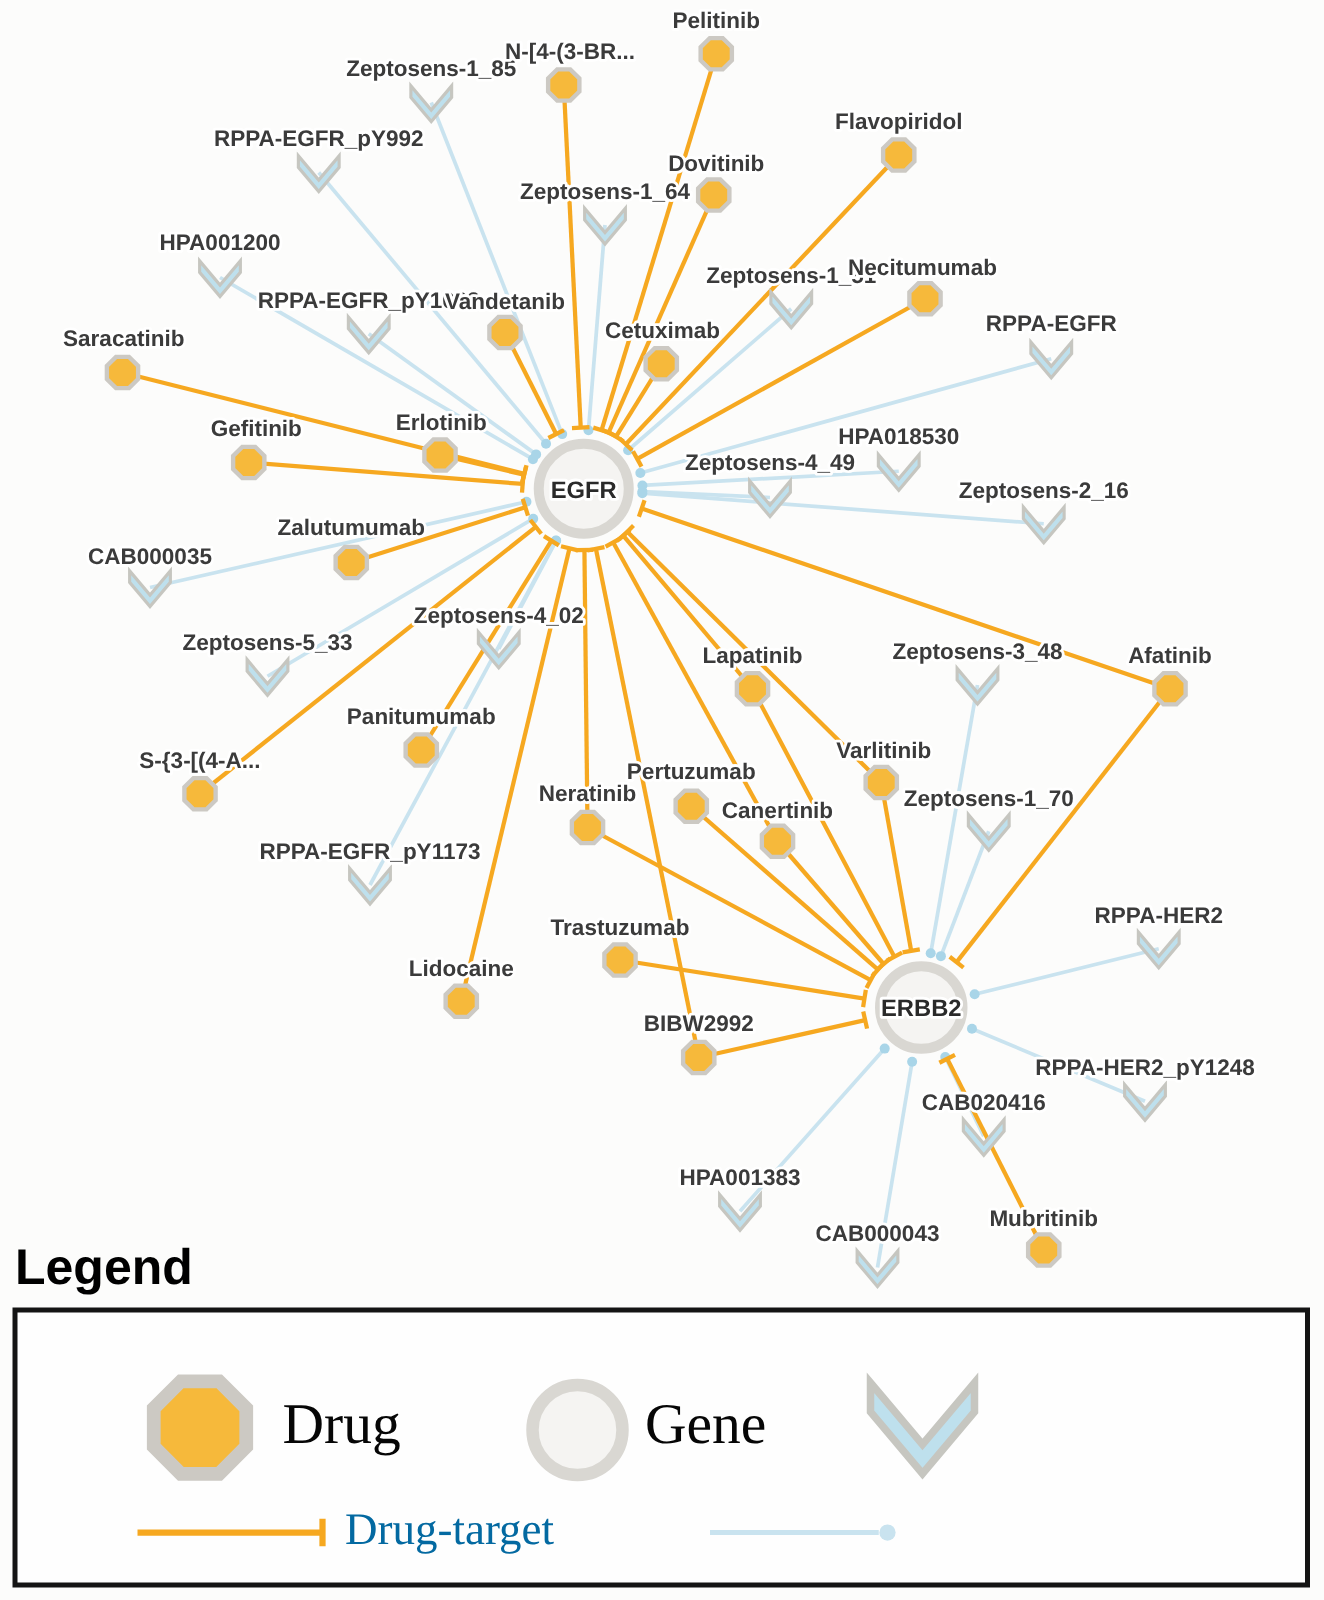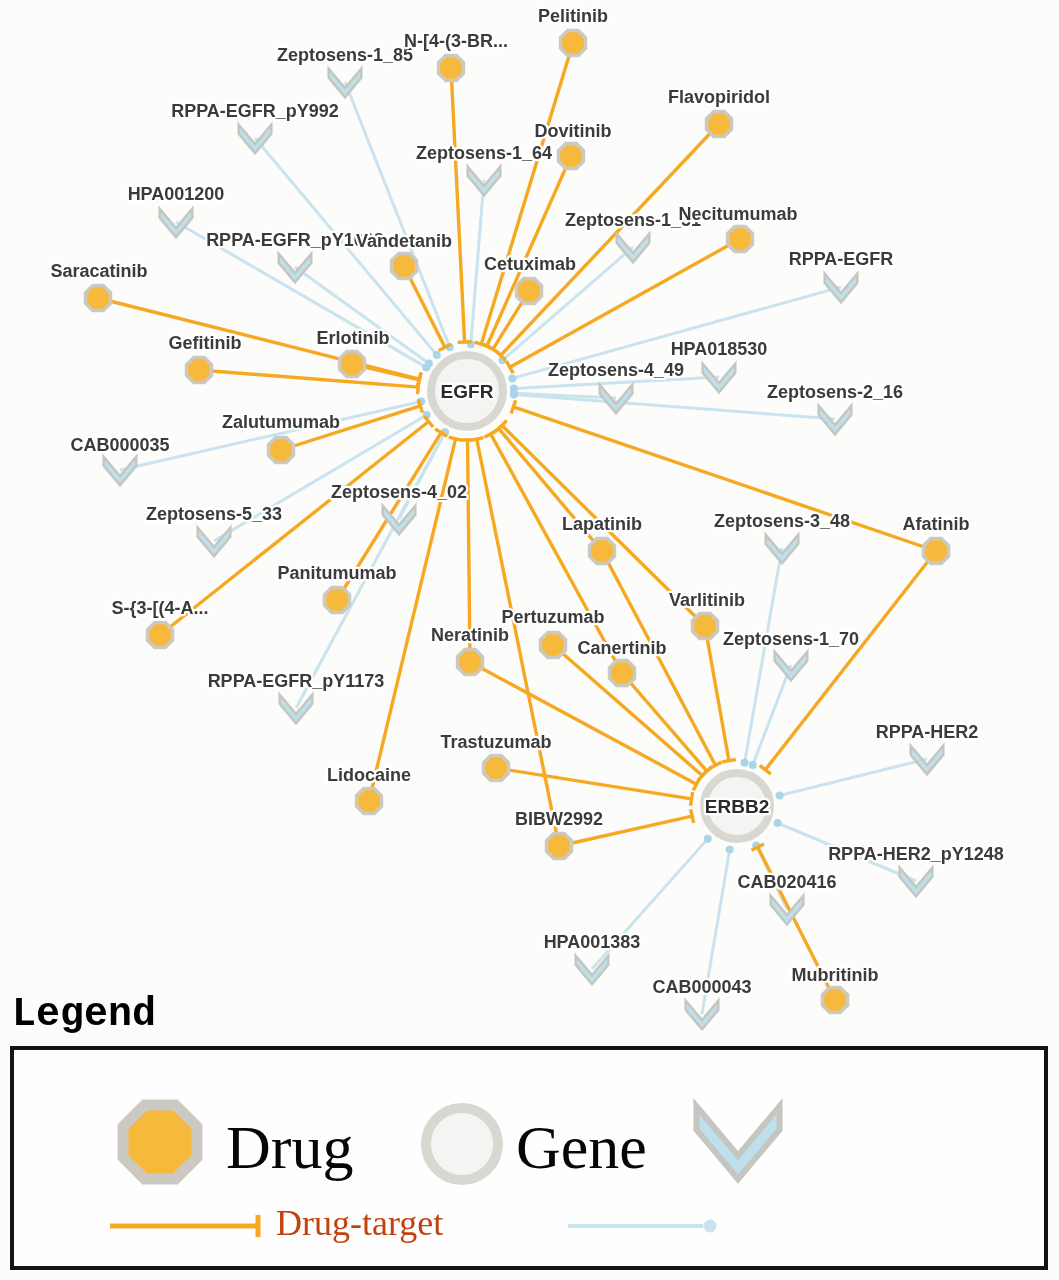--- a/index.html
+++ b/index.html
@@ -11,7 +11,7 @@
   #network-svg{position:absolute;left:0;top:0;}
   .legend-title{
     position:absolute;left:12px;top:992px;
-    font-family:Liberation Mono, monospace;font-weight:bold;font-size:40px;color:#000;
+    font-family:Liberation Sans, sans-serif;font-weight:bold;font-size:40px;color:#000;
   }
   .legend-box{
     position:absolute;left:10px;top:1046px;width:1030px;height:216px;

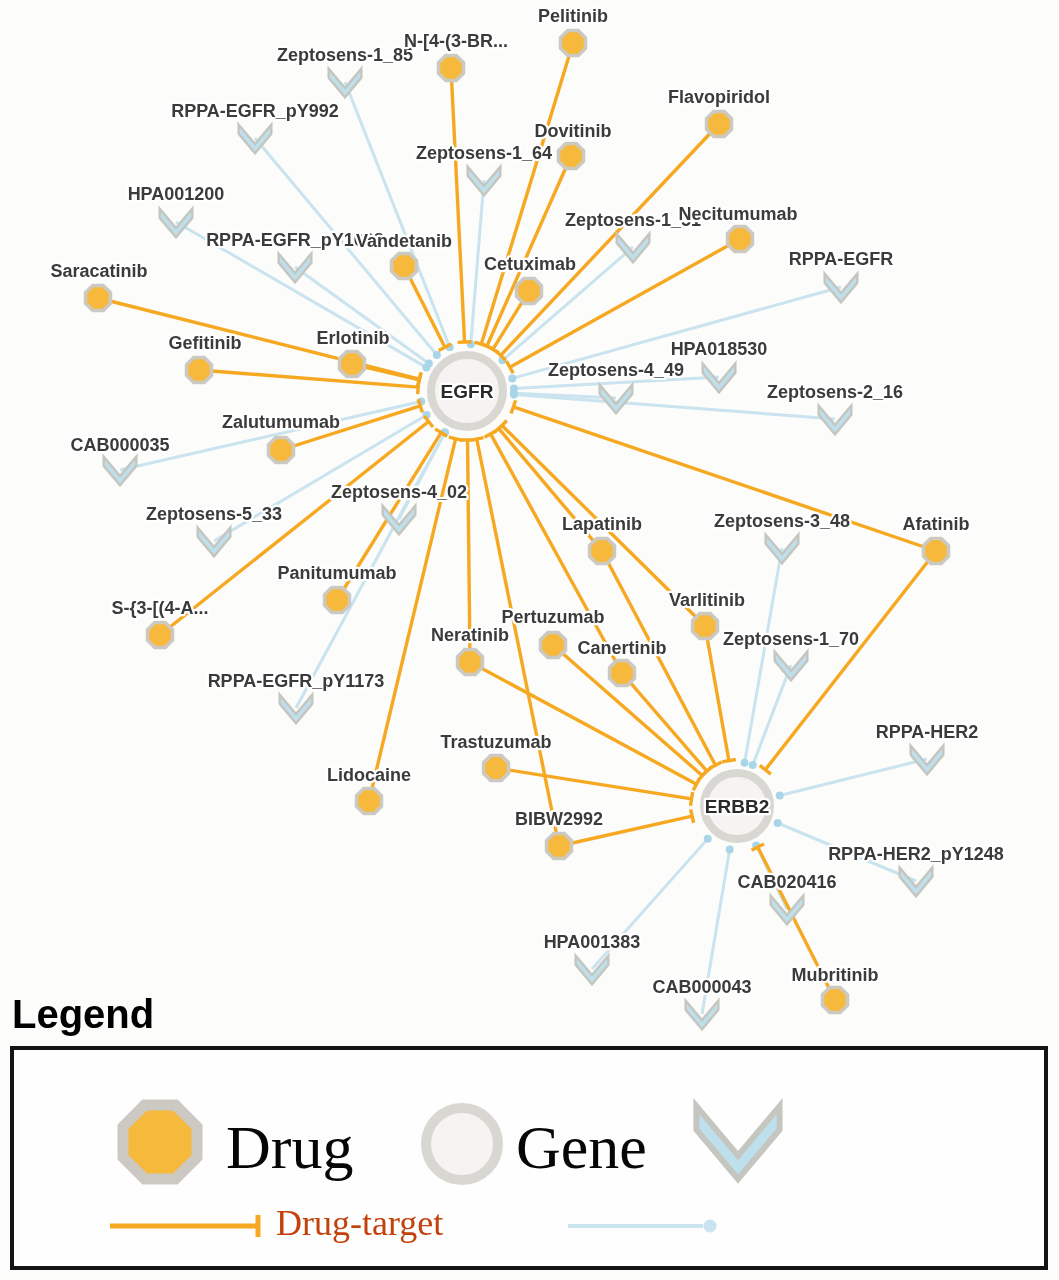--- a/index.html
+++ b/index.html
@@ -19,7 +19,7 @@
   }
   .licon{position:absolute;}
   .legend-label{
-    position:absolute;font-family:"Liberation Serif",serif;font-size:62px;color:#060606;white-space:nowrap;
+    position:absolute;font-family:"Liberation Serif",serif;font-size:46px;color:#060606;white-space:nowrap;
   }
   .legend-edge-label{
     position:absolute;font-family:"Liberation Serif",serif;font-size:36px;color:#c2410c;white-space:nowrap;

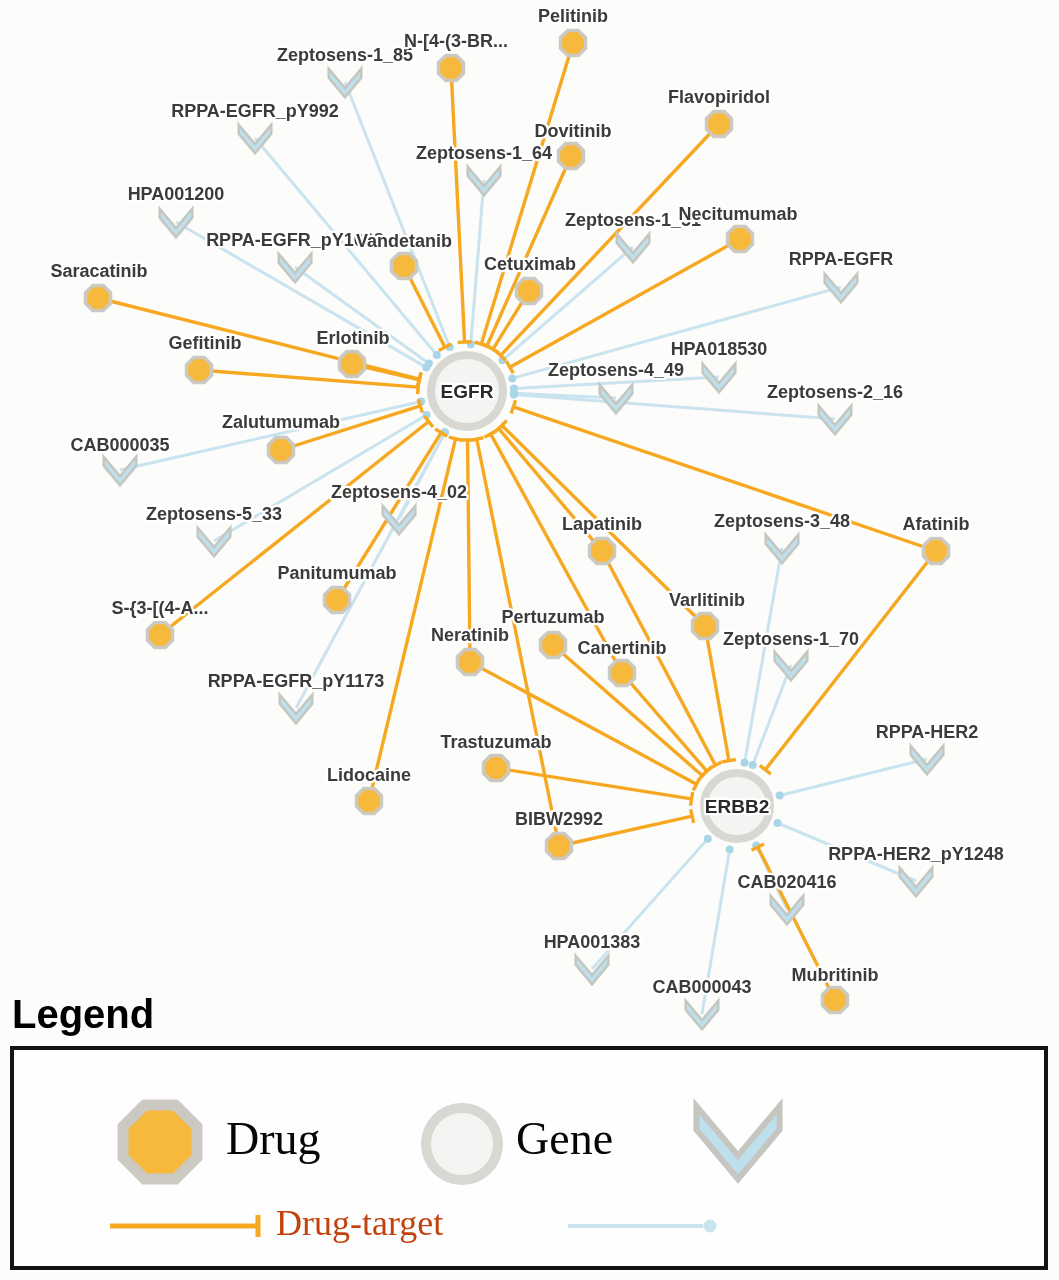--- a/index.html
+++ b/index.html
@@ -22,7 +22,7 @@
     position:absolute;font-family:"Liberation Serif",serif;font-size:46px;color:#060606;white-space:nowrap;
   }
   .legend-edge-label{
-    position:absolute;font-family:"Liberation Serif",serif;font-size:36px;color:#c2410c;white-space:nowrap;
+    position:absolute;font-family:"Liberation Serif",serif;font-size:36px;color:#0369a1;white-space:nowrap;
   }
 </style>
 </head>

